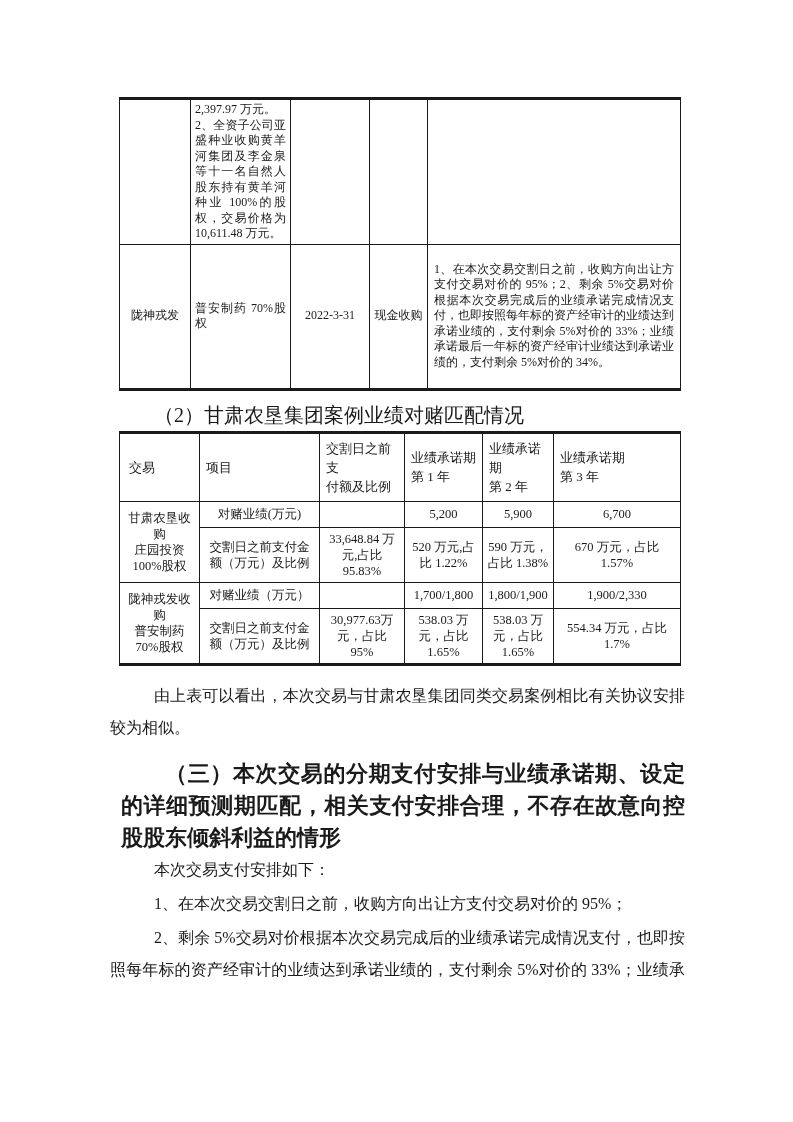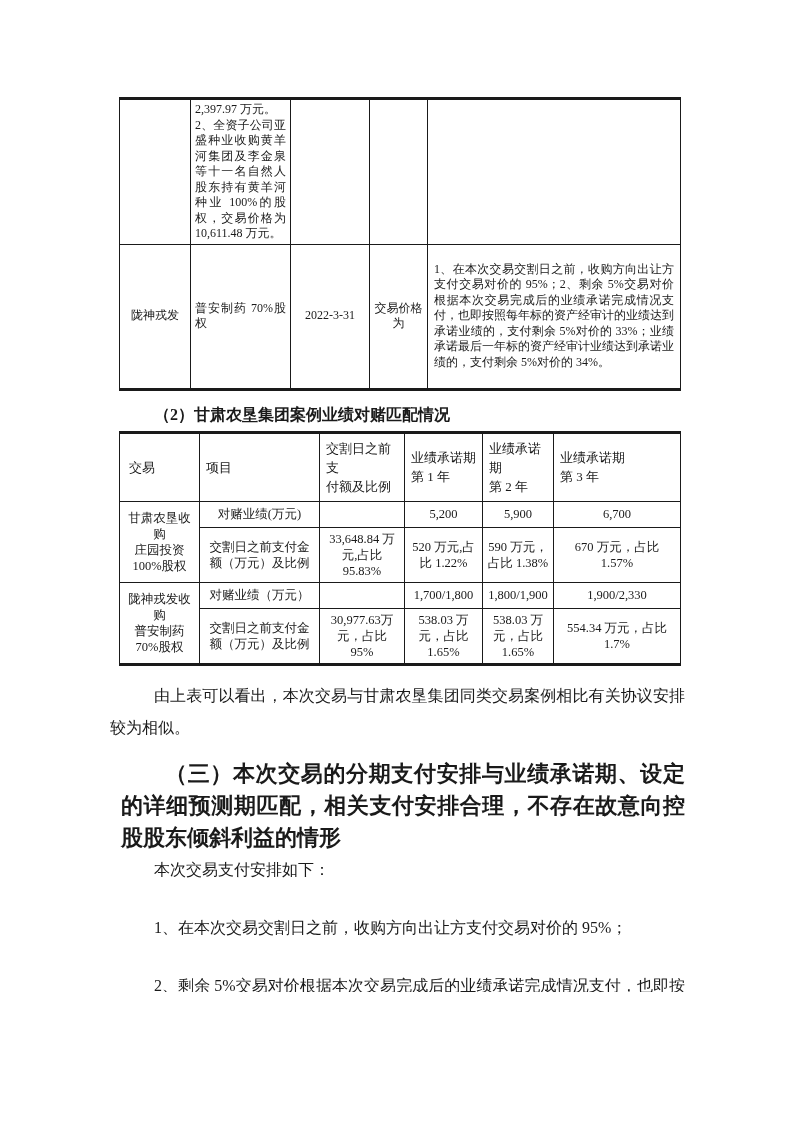--- a/index.html
+++ b/index.html
@@ -94,7 +94,7 @@
         <td class="c-company">陇神戎发</td>
         <td class="c-desc">普安制药 70%股权</td>
         <td class="c-date">2022-3-31</td>
-        <td class="c-method">交易价格为</td>
+        <td class="c-method">现金收购</td>
         <td class="c-arrangement">1、在本次交易交割日之前，收购方向出让方支付交易对价的 95%；2、剩余 5%交易对价根据本次交易完成后的业绩承诺完成情况支付，也即按照每年标的资产经审计的业绩达到承诺业绩的，支付剩余 5%对价的 33%；业绩承诺最后一年标的资产经审计业绩达到承诺业绩的，支付剩余 5%对价的 34%。</td>
       </tr>
     </tbody>

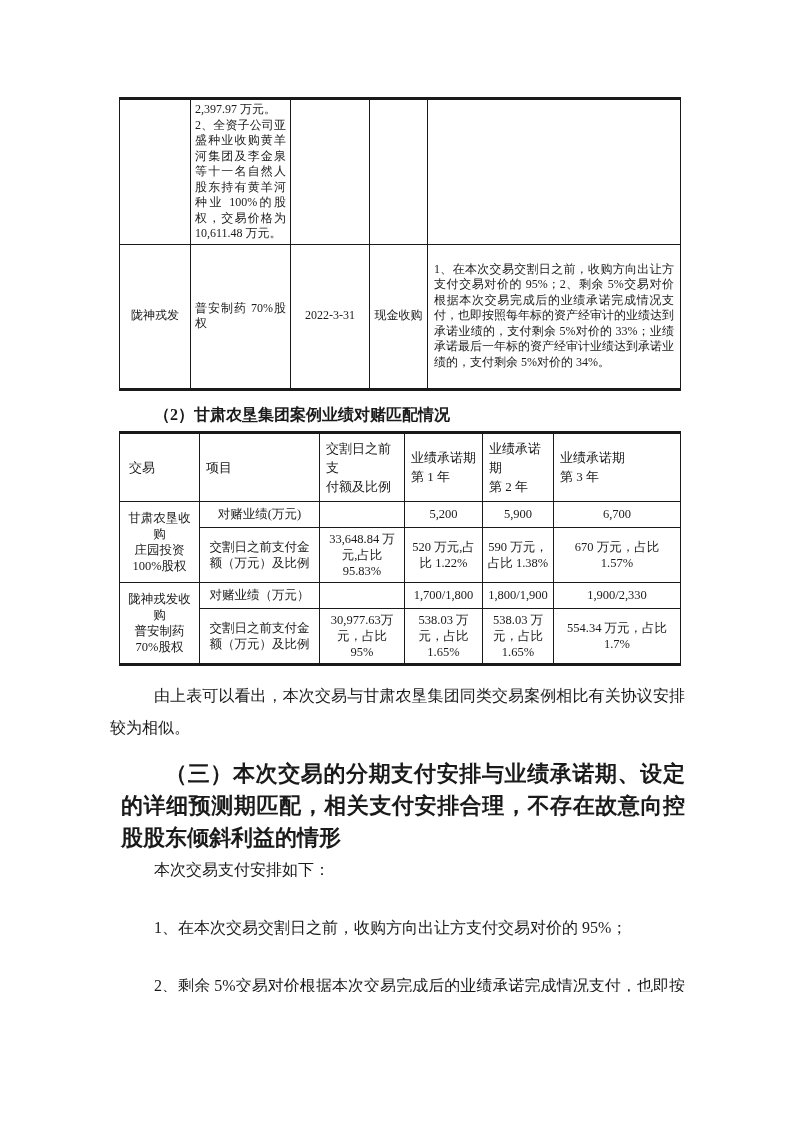--- a/index.html
+++ b/index.html
@@ -26,8 +26,8 @@
   .para.gap-sm{margin-top:26px;}
   .para.gap-md{margin-top:12px;}
   .h2{
-    font-size:16px;line-height:32px;
-    text-indent:44px;margin:8px 0 0 0;font-weight:bold;
+    font-size:20px;line-height:32px;
+    text-indent:44px;margin:8px 0 0 0;font-weight:normal;
   }
   .h1b{
     font-size:22px;line-height:32px;font-weight:bold;

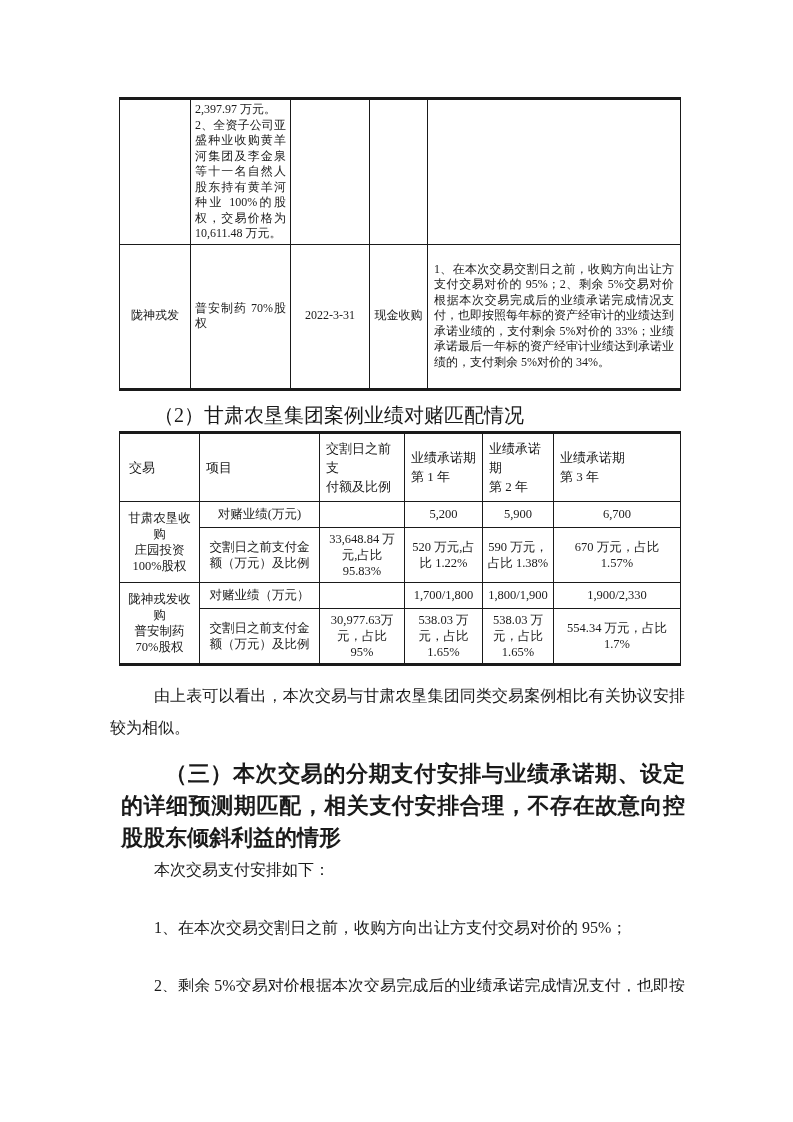--- a/index.html
+++ b/index.html
@@ -23,7 +23,7 @@
     text-indent:44px;
     margin:0;
   }
-  .para.gap-sm{margin-top:26px;}
+  .para.gap-sm{margin-top:2px;}
   .para.gap-md{margin-top:12px;}
   .h2{
     font-size:20px;line-height:32px;

